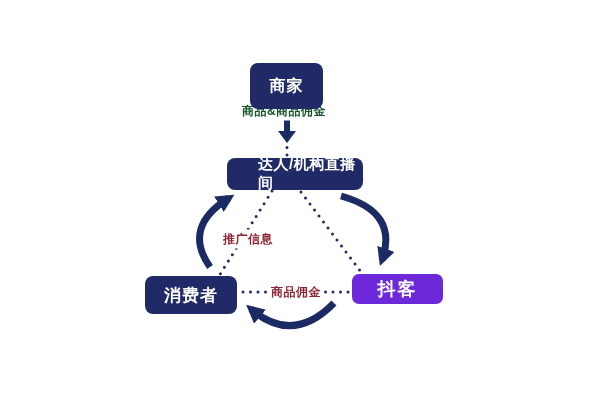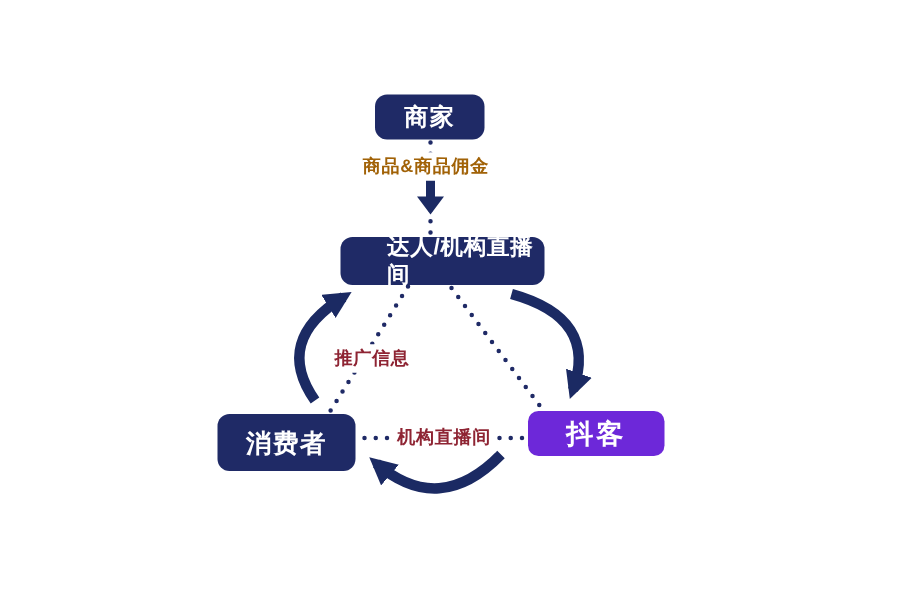--- a/index.html
+++ b/index.html
@@ -15,7 +15,7 @@
   }
   .navy{background:#1f2a66;}
   .red{background:#6d28d9;border-radius:7px;}
-  .node-merchant{left:250px;top:63px;width:73px;height:30px;font-size:16px;}
+  .node-merchant{left:250px;top:63px;width:73px;height:46px;font-size:16px;}
   .node-liveroom{left:227px;top:158px;width:136px;height:32px;font-size:15px;letter-spacing:0.5px;padding-left:31px;}
   .node-consumer{left:145px;top:276px;width:92px;height:38px;font-size:17px;}
   .node-douke{left:352px;top:274px;width:91px;height:30px;font-size:18px;letter-spacing:2px;}

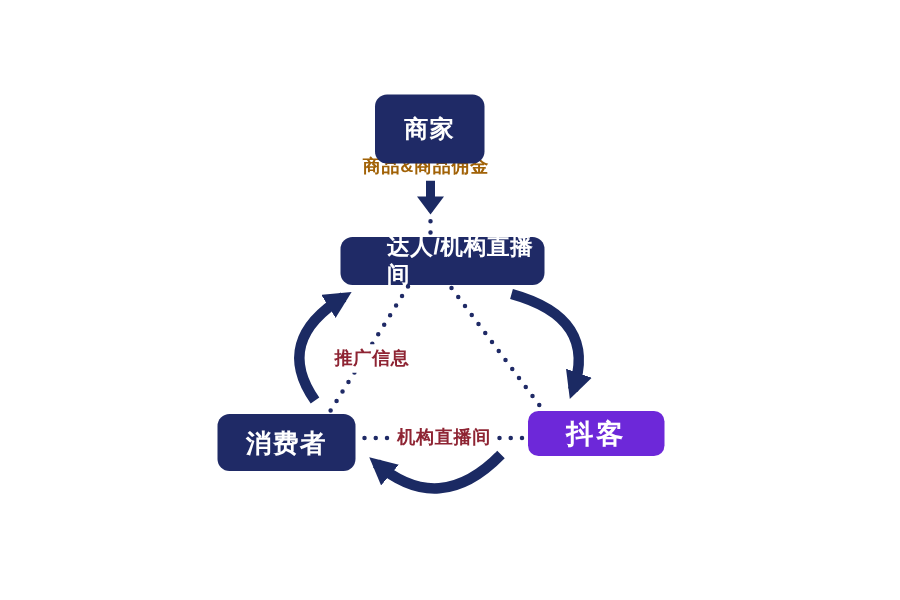--- a/index.html
+++ b/index.html
@@ -24,7 +24,7 @@
     font-size:12px;font-weight:bold;white-space:nowrap;
     background:#ffffff;padding:1px 3px;z-index:2;letter-spacing:0.5px;
   }
-  .lbl-navy{color:#a16207;}
+  .lbl-navy{color:#14532d;}
   .lbl-red{color:#8e2433;}
   .lbl-products{left:284px;top:111px;}
   .lbl-order{left:248px;top:239px;}

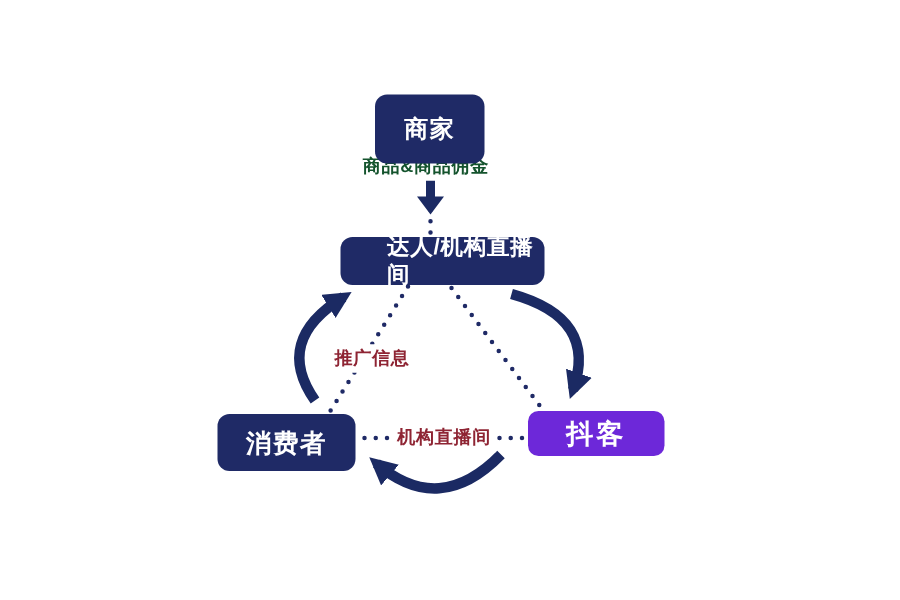--- a/index.html
+++ b/index.html
@@ -66,7 +66,7 @@
   <div class="edge-label lbl-red lbl-order">推广信息</div>
 
 
-  <div class="edge-label lbl-red lbl-promo">机构直播间</div>
+  <div class="edge-label lbl-red lbl-promo">商品佣金</div>
 
   <div class="node navy node-merchant">商家</div>
 

